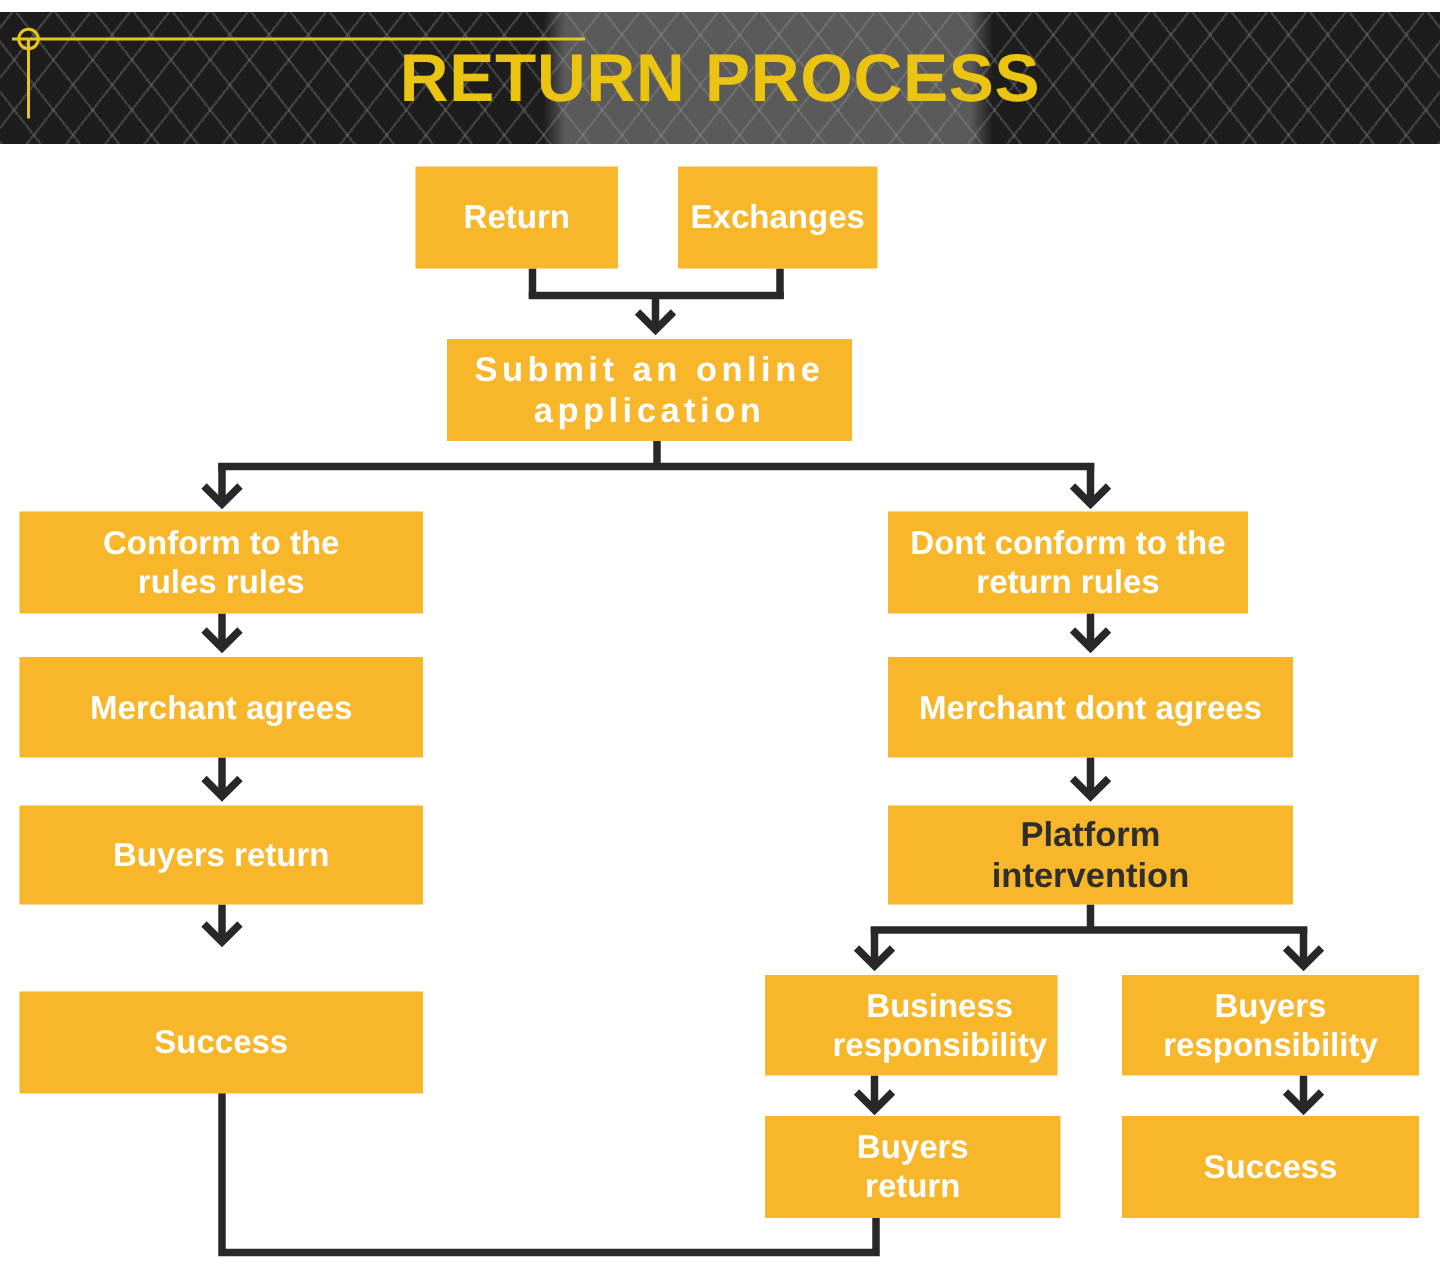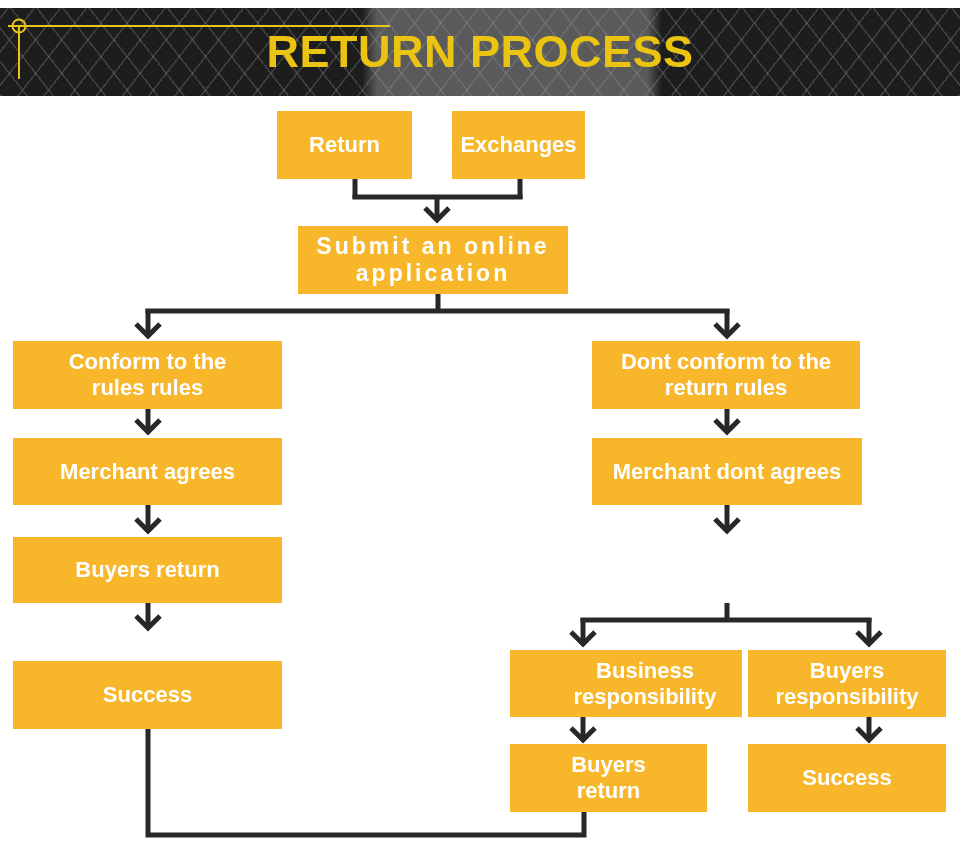--- a/index.html
+++ b/index.html
@@ -101,7 +101,7 @@
 application</div>
       <div class="node" style="left: 13px; top: 341px; width: 269px; height: 68px;">Conform to the
 rules rules</div>
-      <div class="node" style="left: 592px; top: 341px; width: 268px; height: 68px;">Dont conform to the
+      <div class="node" style="left: 592px; top: 341px; width: 240px; height: 68px;">Dont conform to the
 return rules</div>
       <div class="node" style="left: 592px; top: 438px; width: 270px; height: 67px;">Merchant dont agrees</div>
       <div class="node" style="left: 13px; top: 438px; width: 269px; height: 67px;">Merchant agrees</div>

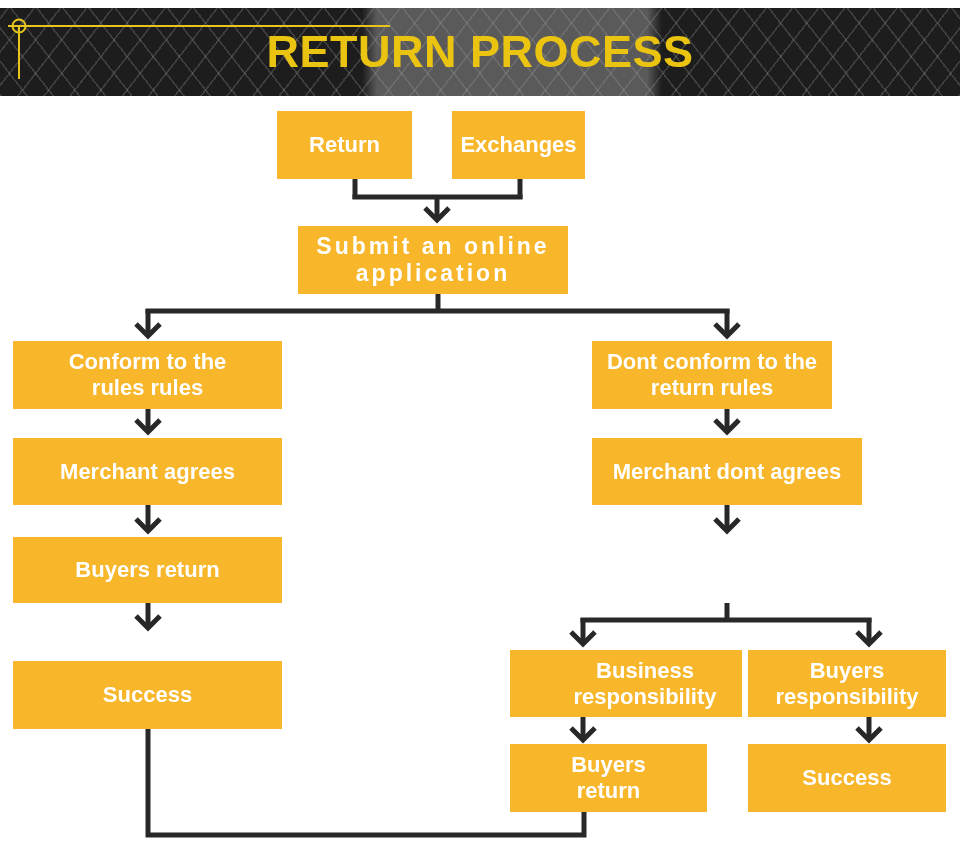--- a/index.html
+++ b/index.html
@@ -106,6 +106,8 @@
       <div class="node" style="left: 592px; top: 438px; width: 270px; height: 67px;">Merchant dont agrees</div>
       <div class="node" style="left: 13px; top: 438px; width: 269px; height: 67px;">Merchant agrees</div>
       <div class="node" style="left: 13px; top: 537px; width: 269px; height: 66px;">Buyers return</div>
+      <div class="node dark" style="left: 592px; top: 537px; width: 270px; height: 66px;">Platform
+intervention</div>
       <div class="node" style="left: 13px; top: 661px; width: 269px; height: 68px;">Success</div>
       <div class="node" style="left: 510px; top: 650px; width: 232px; height: 67px; padding-left: 38px;">Business
 responsibility</div>

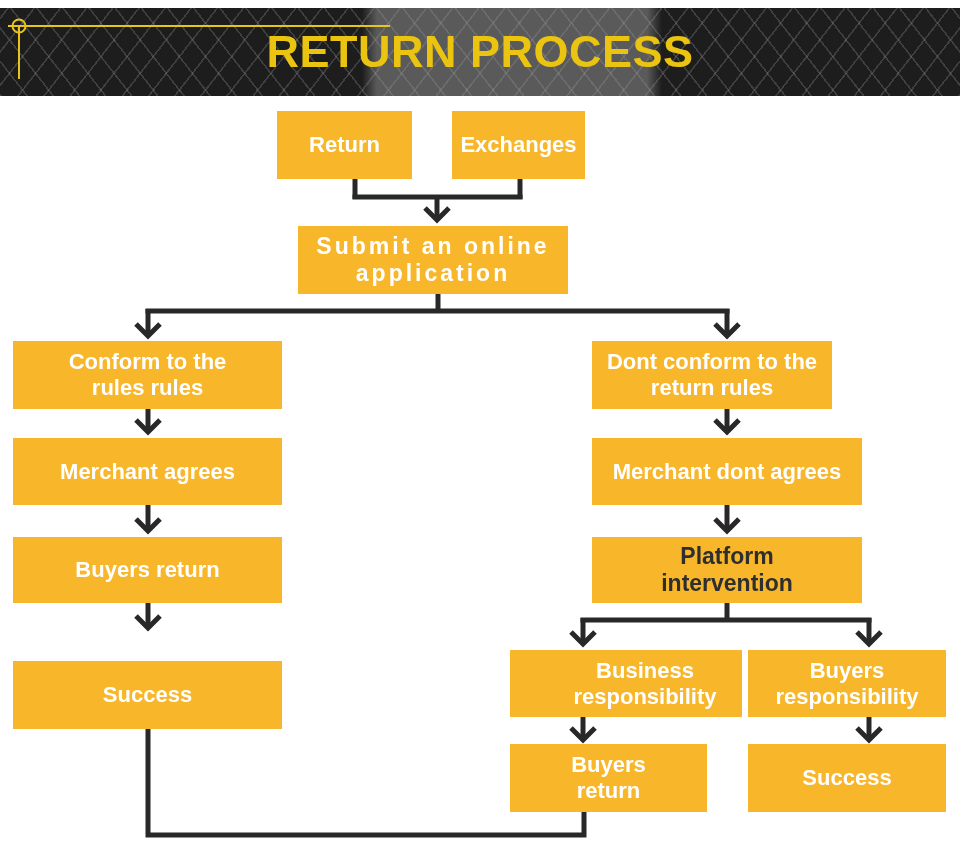--- a/index.html
+++ b/index.html
@@ -109,7 +109,7 @@
       <div class="node dark" style="left: 592px; top: 537px; width: 270px; height: 66px;">Platform
 intervention</div>
       <div class="node" style="left: 13px; top: 661px; width: 269px; height: 68px;">Success</div>
-      <div class="node" style="left: 510px; top: 650px; width: 232px; height: 67px; padding-left: 38px;">Business
+      <div class="node" style="left: 510px; top: 650px; width: 195px; height: 67px; padding-left: 38px;">Business
 responsibility</div>
       <div class="node" style="left: 748px; top: 650px; width: 198px; height: 67px;">Buyers
 responsibility</div>

